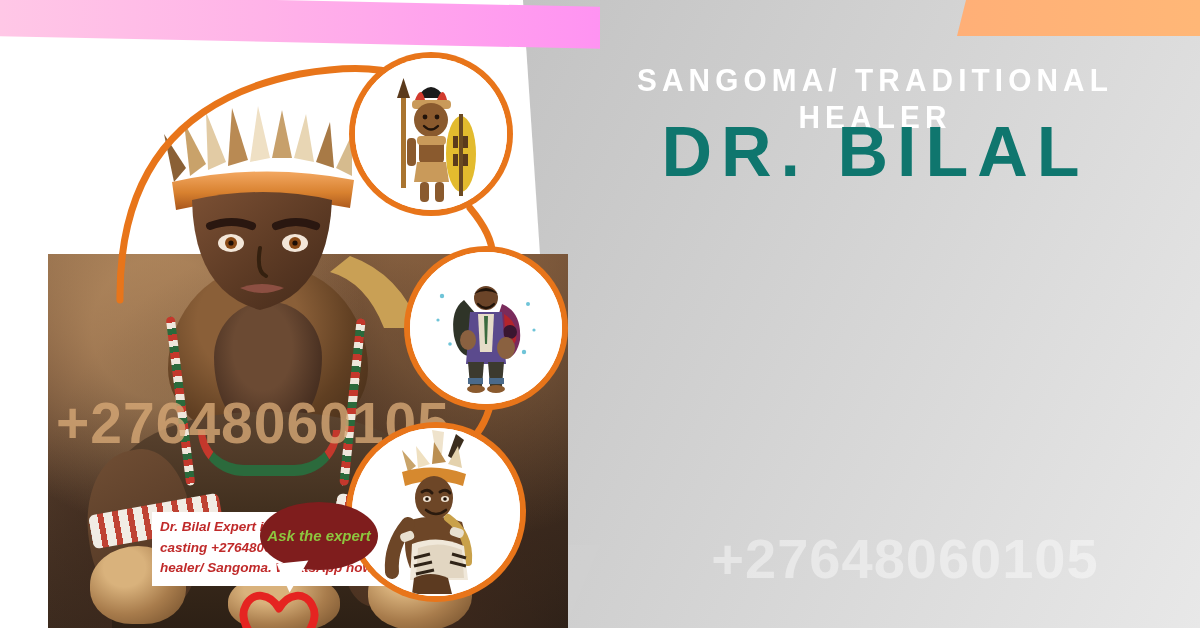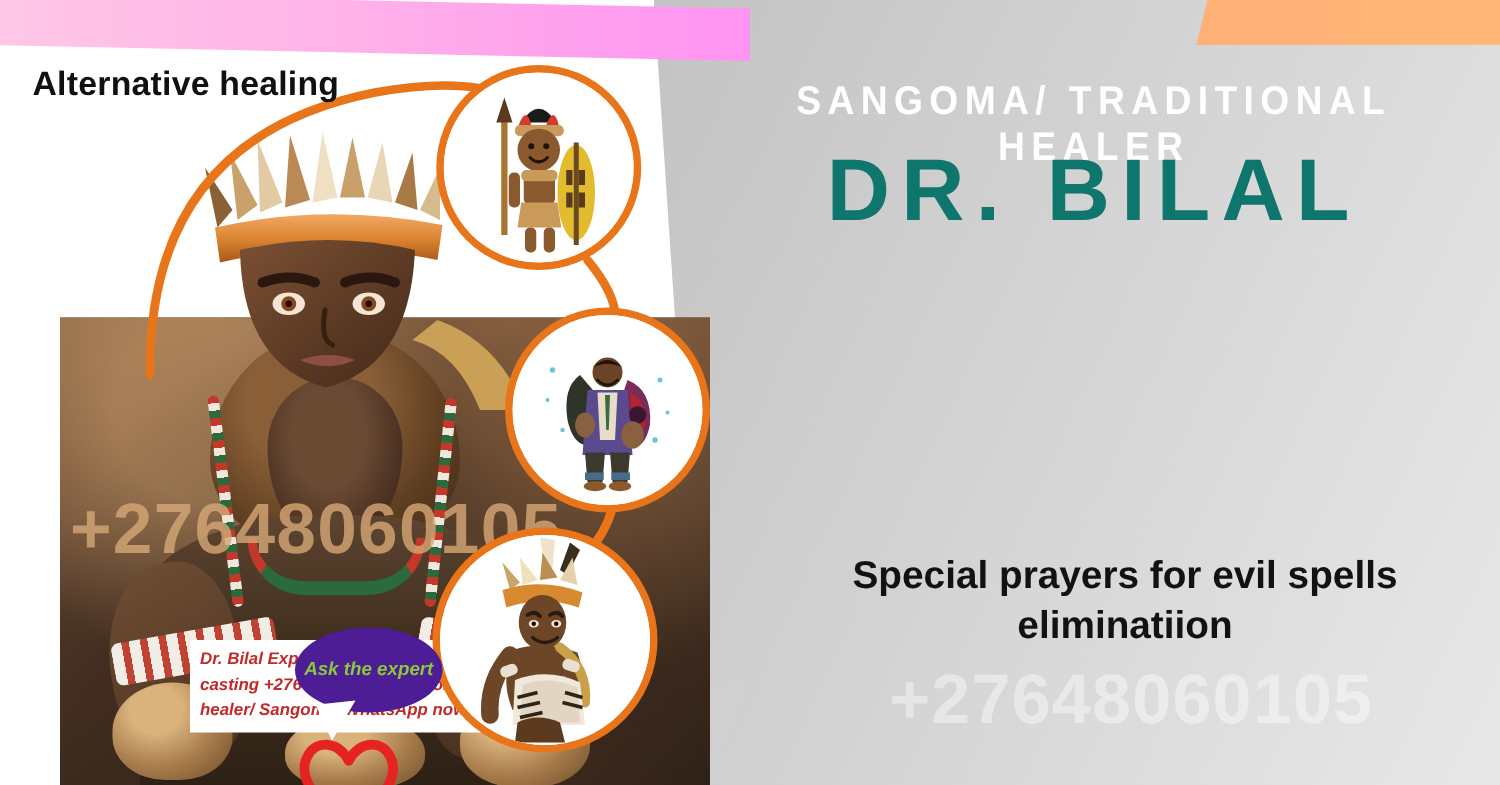--- a/index.html
+++ b/index.html
@@ -453,7 +453,6 @@
     </svg>
   </div>
 
-  <div class="tagline">Alternative healing</div>
 
   <div class="kicker">SANGOMA/ TRADITIONAL HEALER</div>
   <div class="name">DR. BILAL</div>

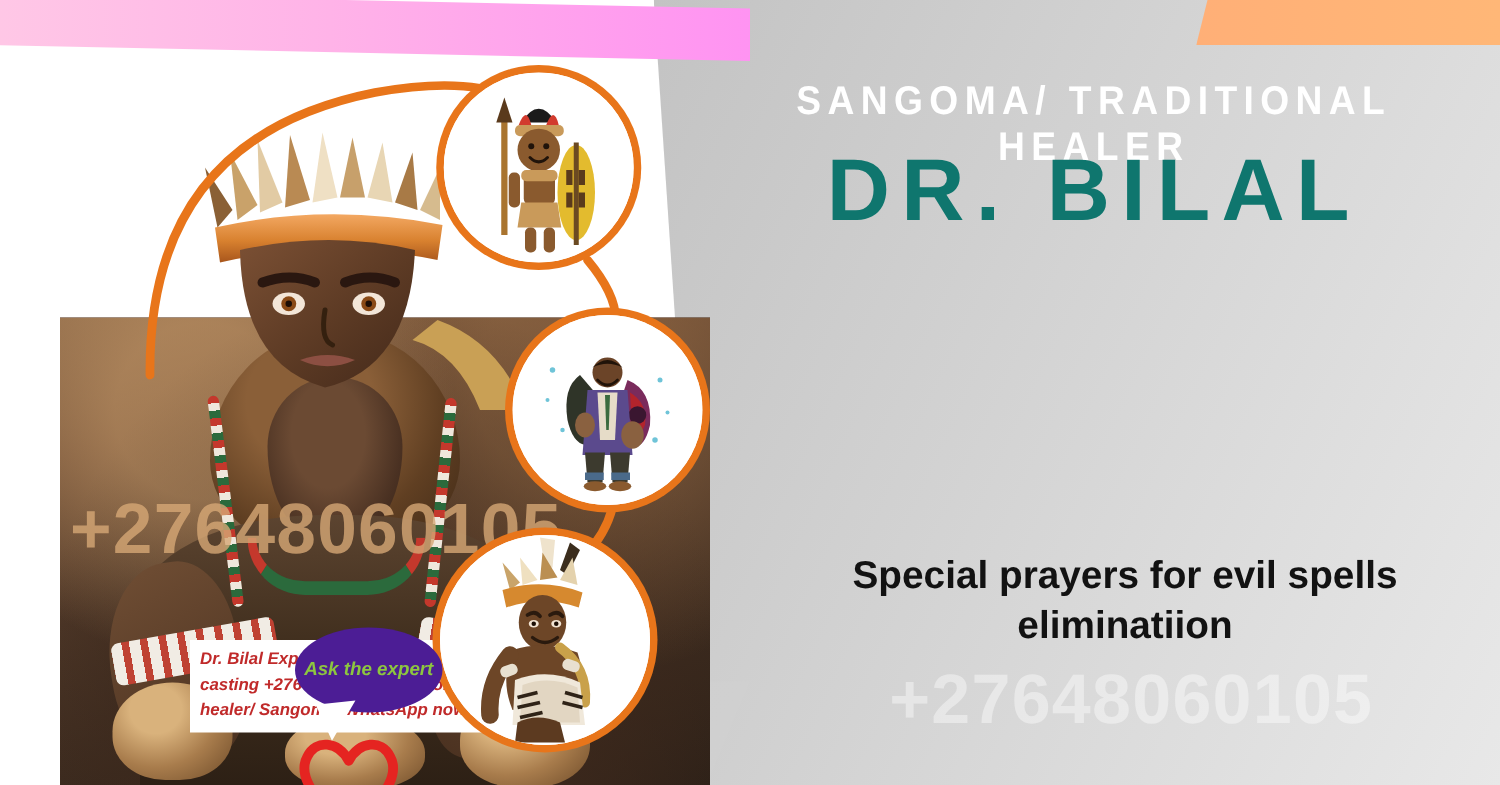--- a/index.html
+++ b/index.html
@@ -457,7 +457,6 @@
   <div class="kicker">SANGOMA/ TRADITIONAL HEALER</div>
   <div class="name">DR. BILAL</div>
 
-  <div class="body-black">Special prayers for  evil spells eliminatiion</div>
 
   <div class="watermark-phone">+27648060105</div>
 

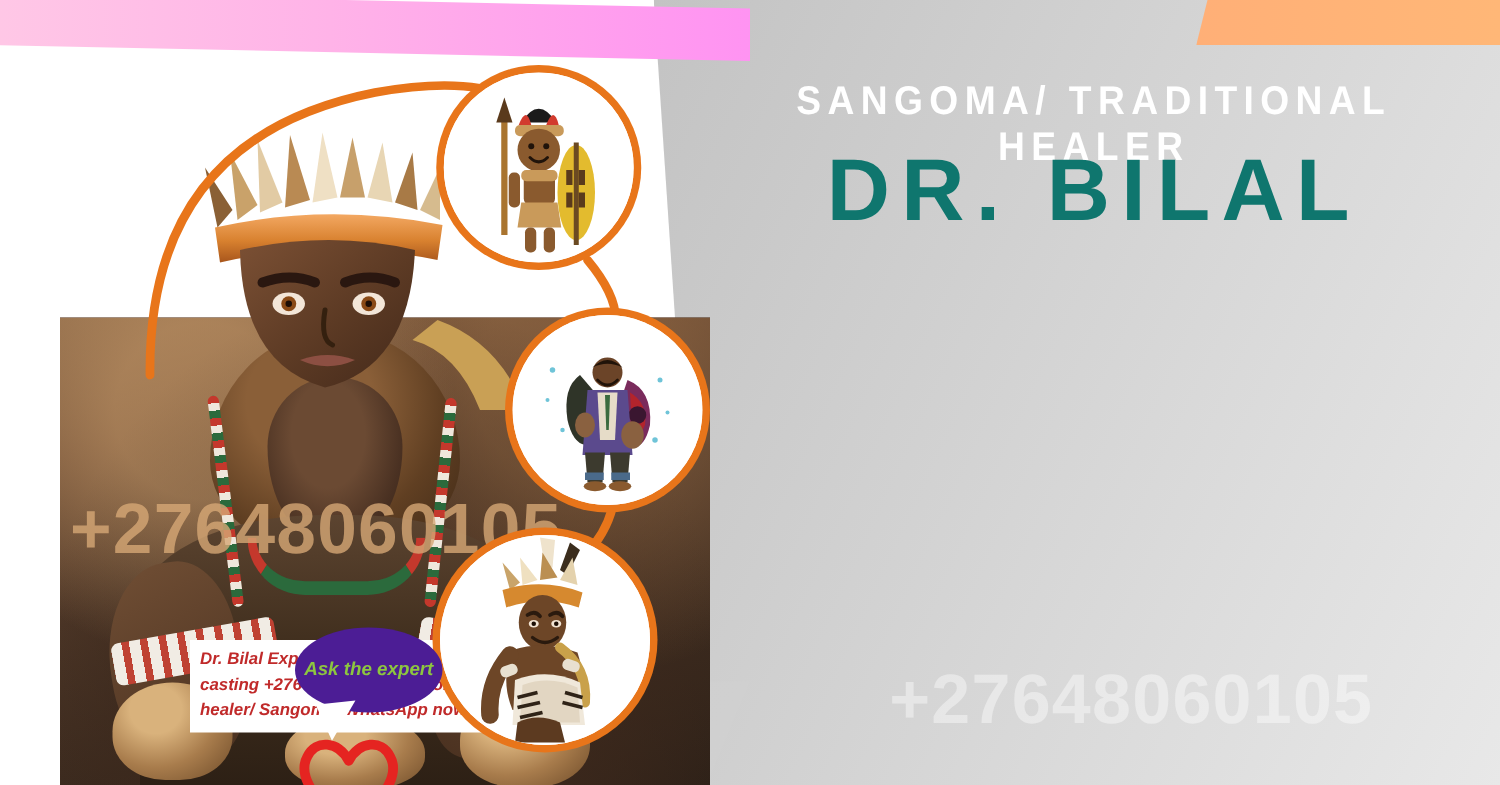--- a/index.html
+++ b/index.html
@@ -119,8 +119,8 @@
   }
 
   .speech-bubble{
-    position:absolute;left:188px;top:248px;width:118px;height:68px;
-    background:#4c1d95;border-radius:50%;
+    position:absolute;left:212px;top:248px;width:118px;height:68px;
+    background:#7f1d1d;border-radius:50%;
     z-index:7;
     display:flex;align-items:center;justify-content:center;
     box-shadow:0 0 0 0 #fff;

